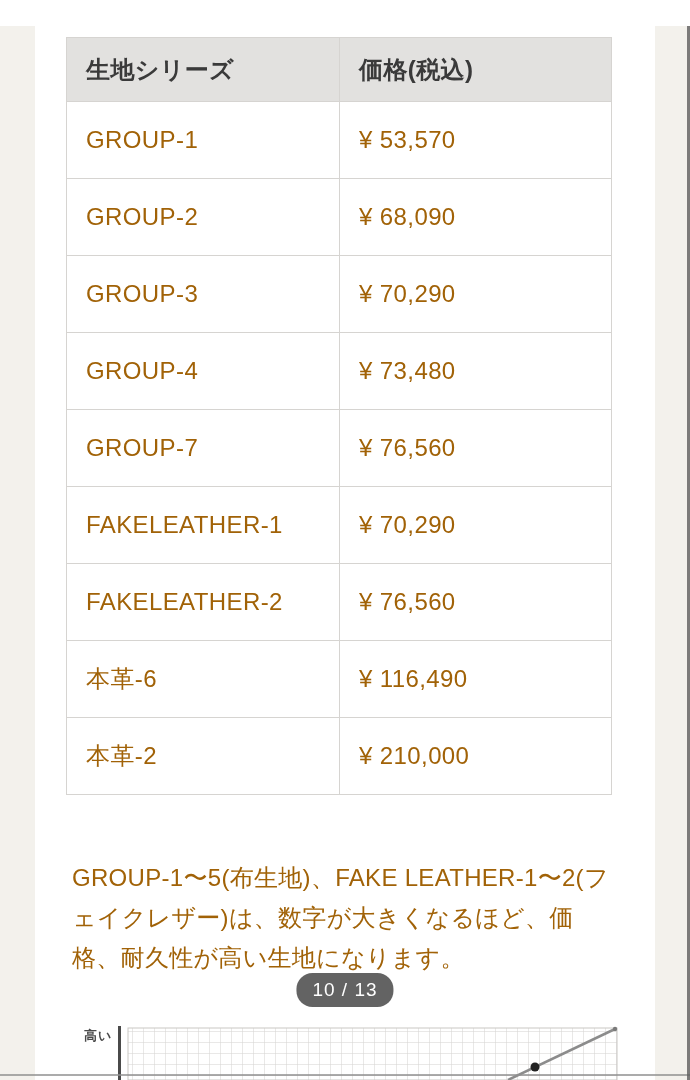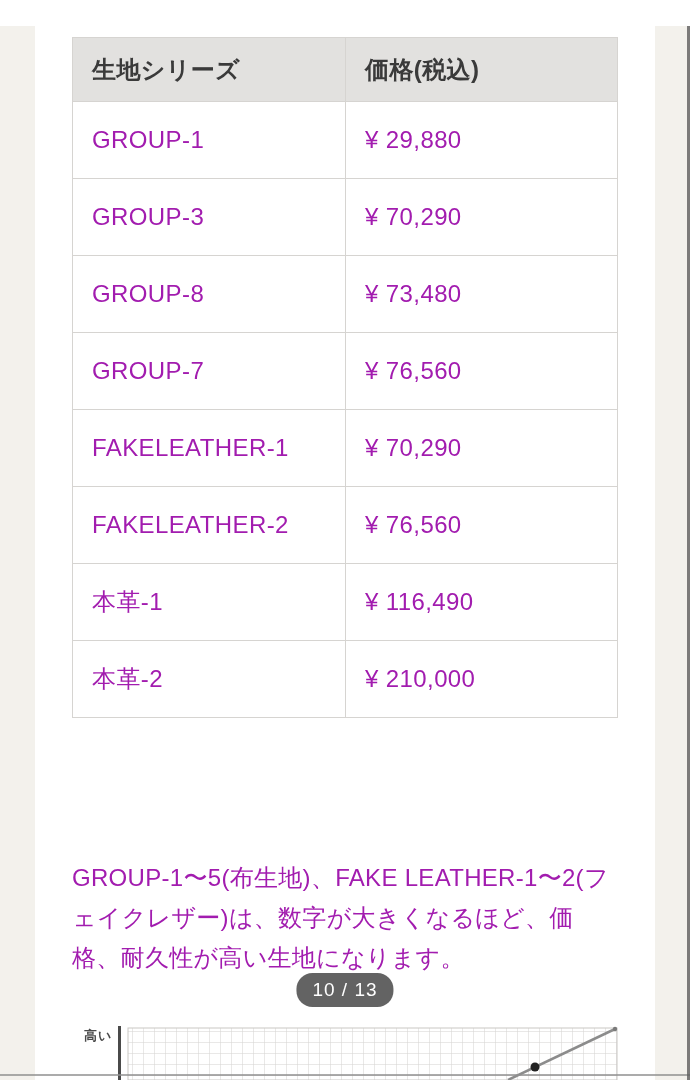--- a/index.html
+++ b/index.html
@@ -15,7 +15,7 @@
     background:var(--card-bg,#ffffff); }
 
   table.price-table {
-    position:absolute; left:72px; top:37px; width:545px;
+    position:absolute; left:66px; top:37px; width:545px;
     border-collapse:collapse; table-layout:fixed;
   }
   .price-table col.c1 { width:273px; }

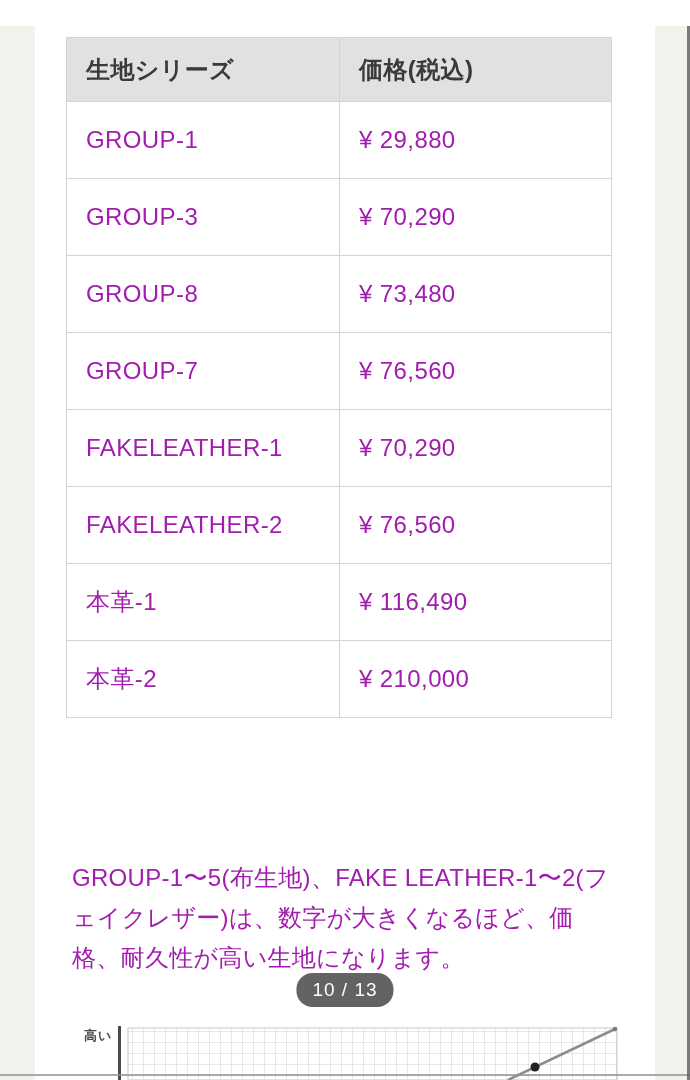--- a/index.html
+++ b/index.html
@@ -30,7 +30,7 @@
     font-weight:bold; color:#3a3a3a;
   }
   .price-table thead th:nth-child(2) { border-left-color:#f7f6f5;margin-top:40px; }
-  .price-table td { height:76px; color:#a21caf; }
+  .price-table td { height:76px; color:#a16207; }
 
   .note {
     position:absolute; left:72px; top:858px; width:550px;

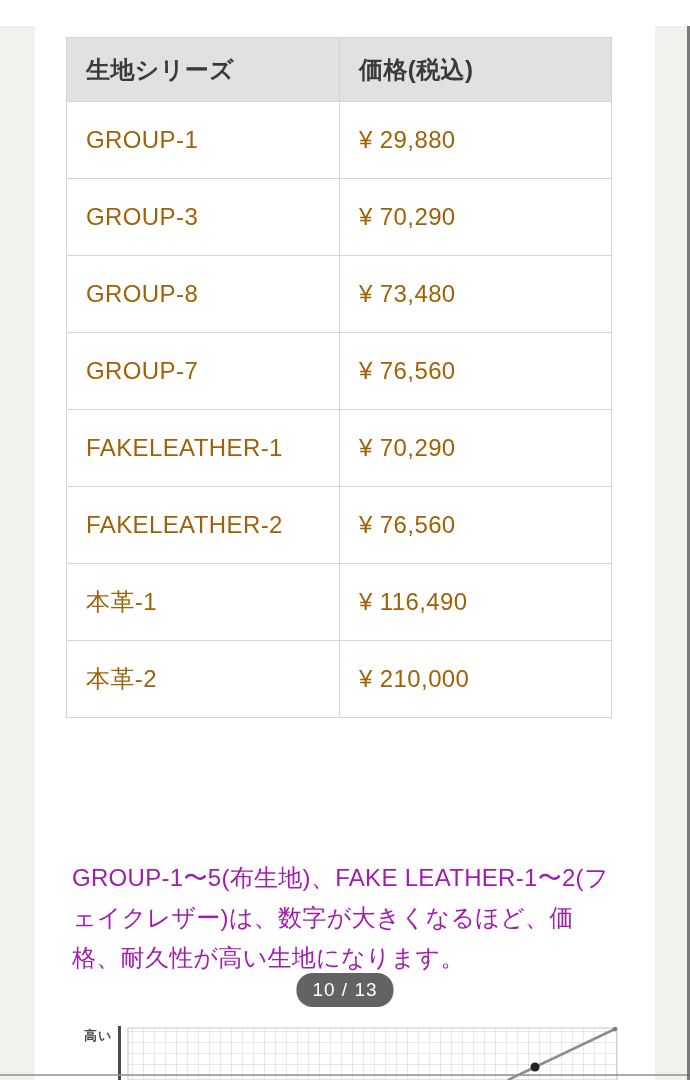--- a/index.html
+++ b/index.html
@@ -78,7 +78,7 @@
     <tbody>
       <tr>
         <td>GROUP-1</td>
-        <td>¥ 29,880</td>
+        <td>¥ 53,570</td>
       </tr>
       <tr>
         <td>GROUP-3</td>

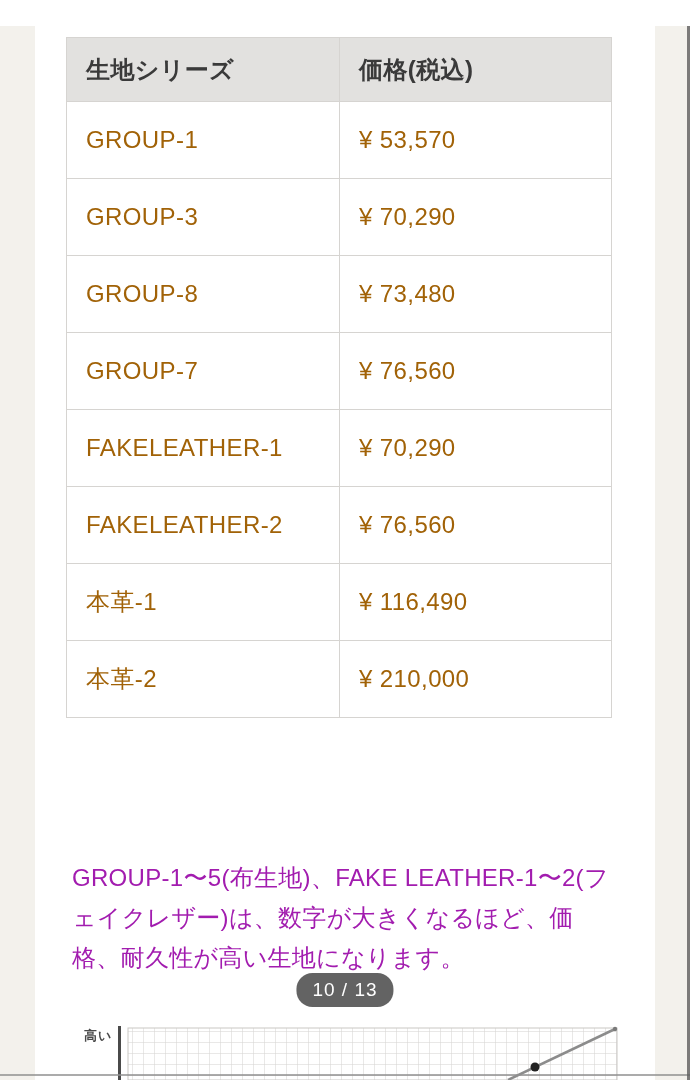--- a/index.html
+++ b/index.html
@@ -81,6 +81,10 @@
         <td>¥ 53,570</td>
       </tr>
       <tr>
+        <td>GROUP-2</td>
+        <td>¥ 68,090</td>
+      </tr>
+      <tr>
         <td>GROUP-3</td>
         <td>¥ 70,290</td>
       </tr>

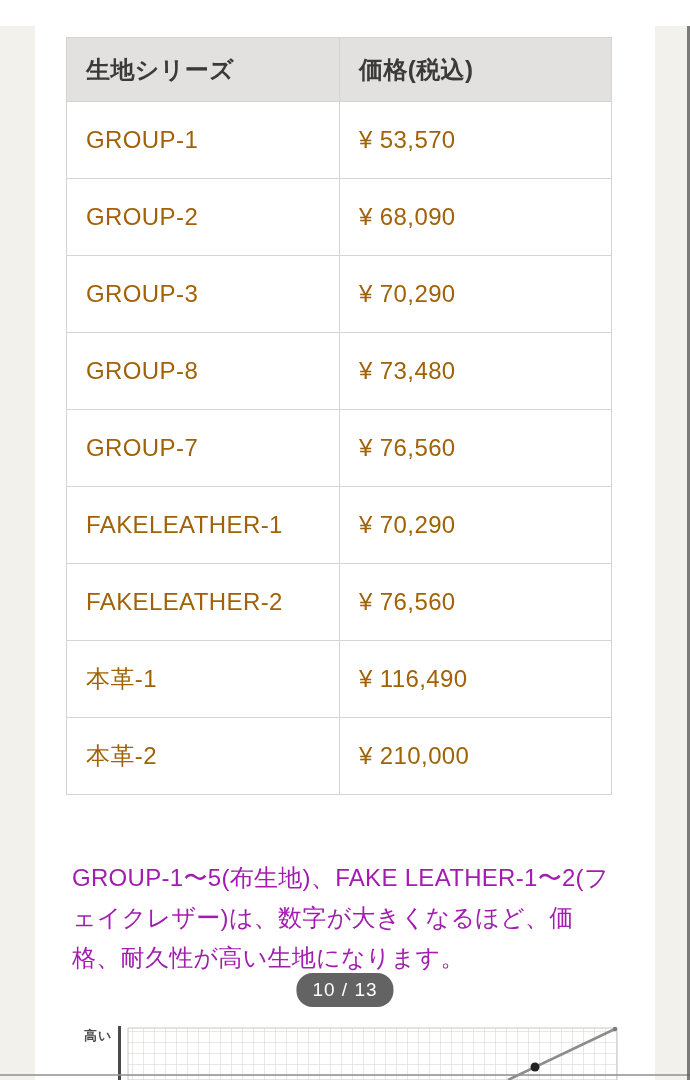--- a/index.html
+++ b/index.html
@@ -89,7 +89,7 @@
         <td>¥ 70,290</td>
       </tr>
       <tr>
-        <td>GROUP-8</td>
+        <td>GROUP-4</td>
         <td>¥ 73,480</td>
       </tr>
       <tr>

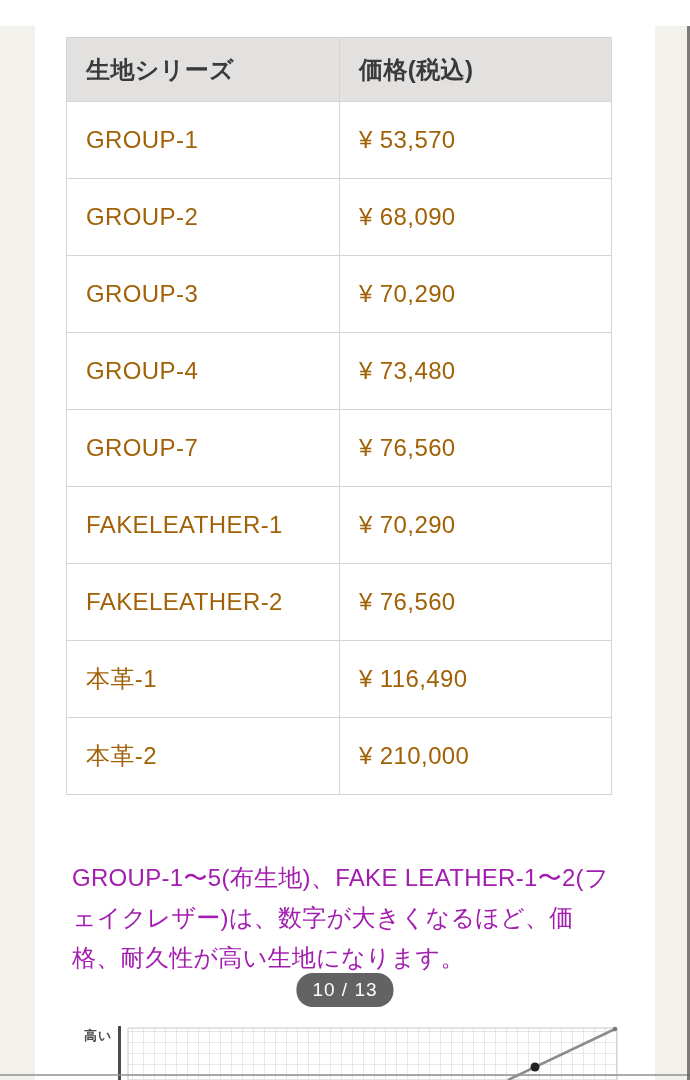--- a/index.html
+++ b/index.html
@@ -105,7 +105,7 @@
         <td>¥ 76,560</td>
       </tr>
       <tr>
-        <td>本革-1</td>
+        <td>本革-6</td>
         <td>¥ 116,490</td>
       </tr>
       <tr>

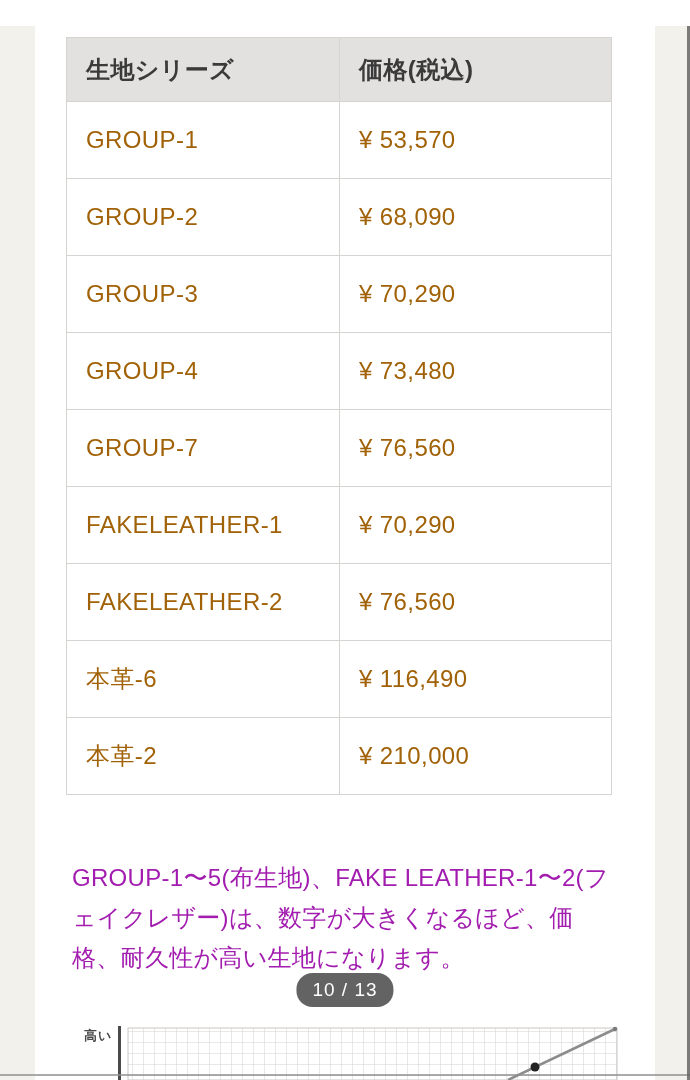--- a/index.html
+++ b/index.html
@@ -35,7 +35,7 @@
   .note {
     position:absolute; left:72px; top:858px; width:550px;
     font-size:24px; line-height:40px; letter-spacing:0.3px;
-    color:#a21caf; margin:0;
+    color:#a16207; margin:0;
   }
 
   .pager-badge {

